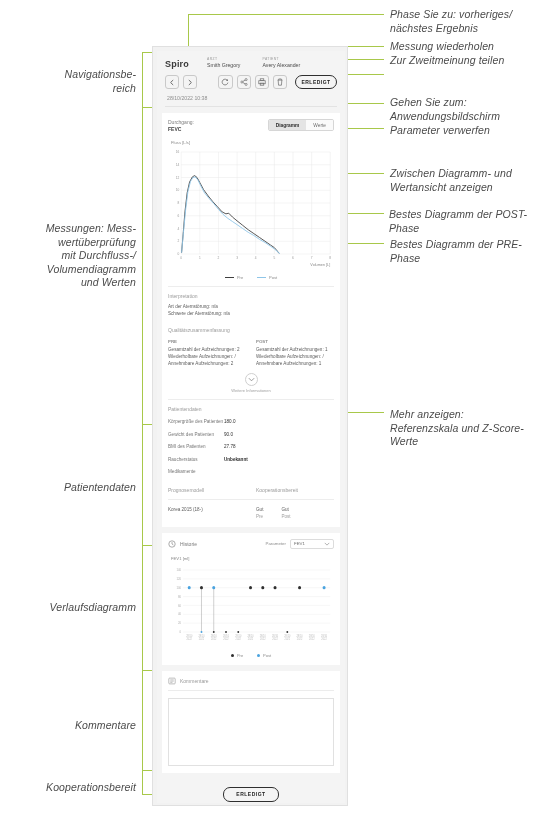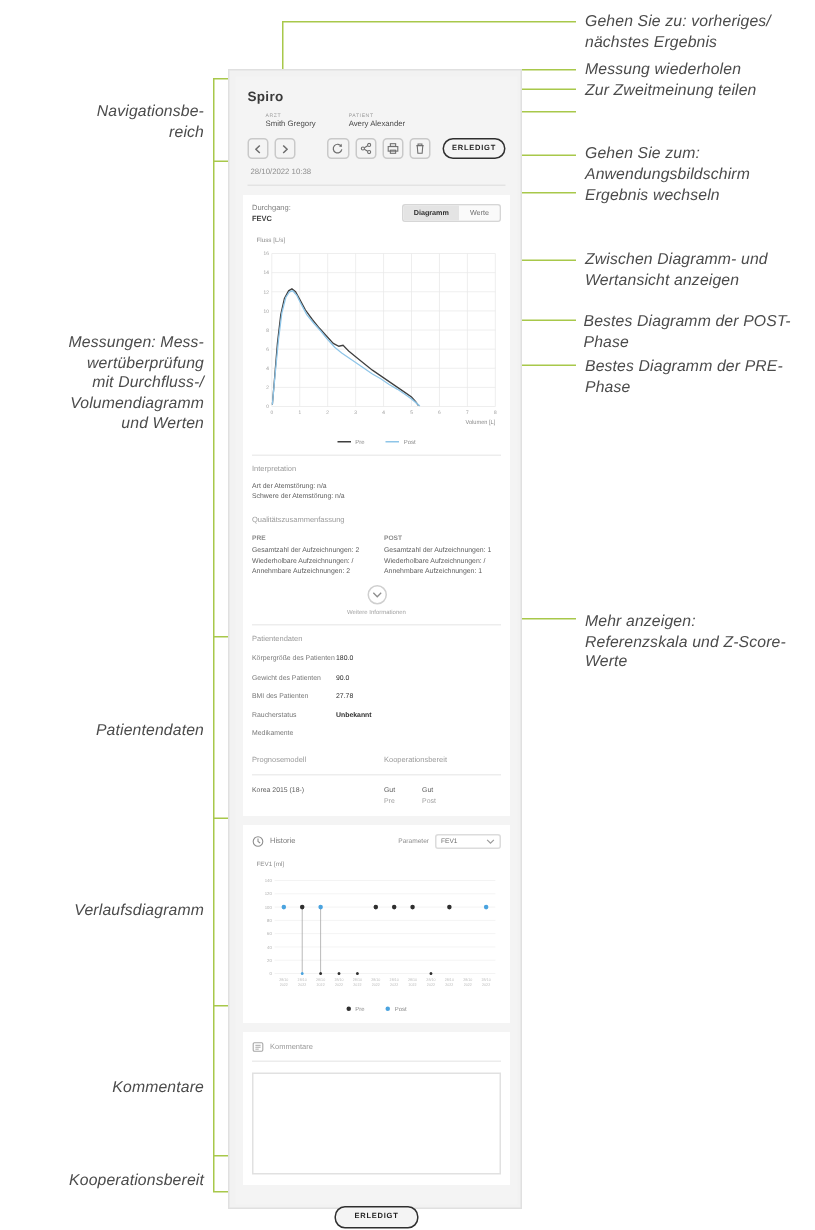--- a/index.html
+++ b/index.html
@@ -149,7 +149,7 @@
   <div class="ln h" style="left:142px; top:770px; width:12px;"></div>
   <div class="ln h" style="left:142px; top:794px; width:12px;"></div>
 
-  <div class="anno right" style="left:390px; top:8px; width:150px; white-space:pre-line;">Gehen Sie zu: vorheriges/
+  <div class="anno right" style="left:390px; top:8px; width:150px; white-space:pre-line;">Phase Sie zu: vorheriges/
 nächstes Ergebnis</div>
   <div class="anno right" style="left:390px; top:40px; width:150px;">Messung wiederholen</div>
   <div class="anno right" style="left:390px; top:54px; width:150px;">Zur Zweitmeinung teilen</div>

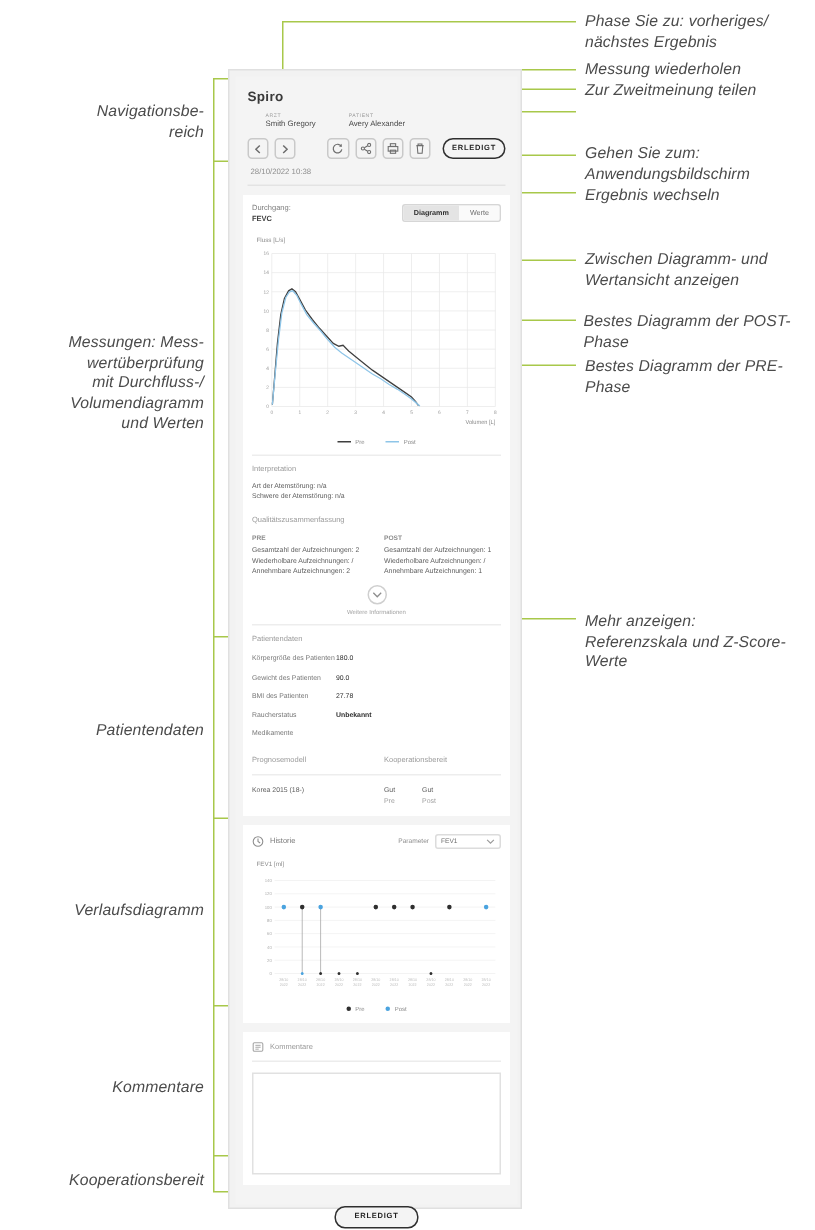--- a/index.html
+++ b/index.html
@@ -43,7 +43,7 @@
 
   
   .app-head { padding: 6px 8px 0 8px; background: #f4f4f4; }
-  .head-row1 { display: flex; align-items: flex-start; gap: 6px; flex-direction: column; }
+  .head-row1 { display: flex; align-items: flex-start; gap: 6px; }
   .app-title { font-size: 9px; font-weight: bold; color: #3a3a3a; letter-spacing: .2px; padding-top: 2px; }
   .meta { display: flex; gap: 22px; margin-left: 12px; }
   .meta-b .lbl { font-size: 3.4px; color: #9a9a9a; letter-spacing: .4px; display: block; }

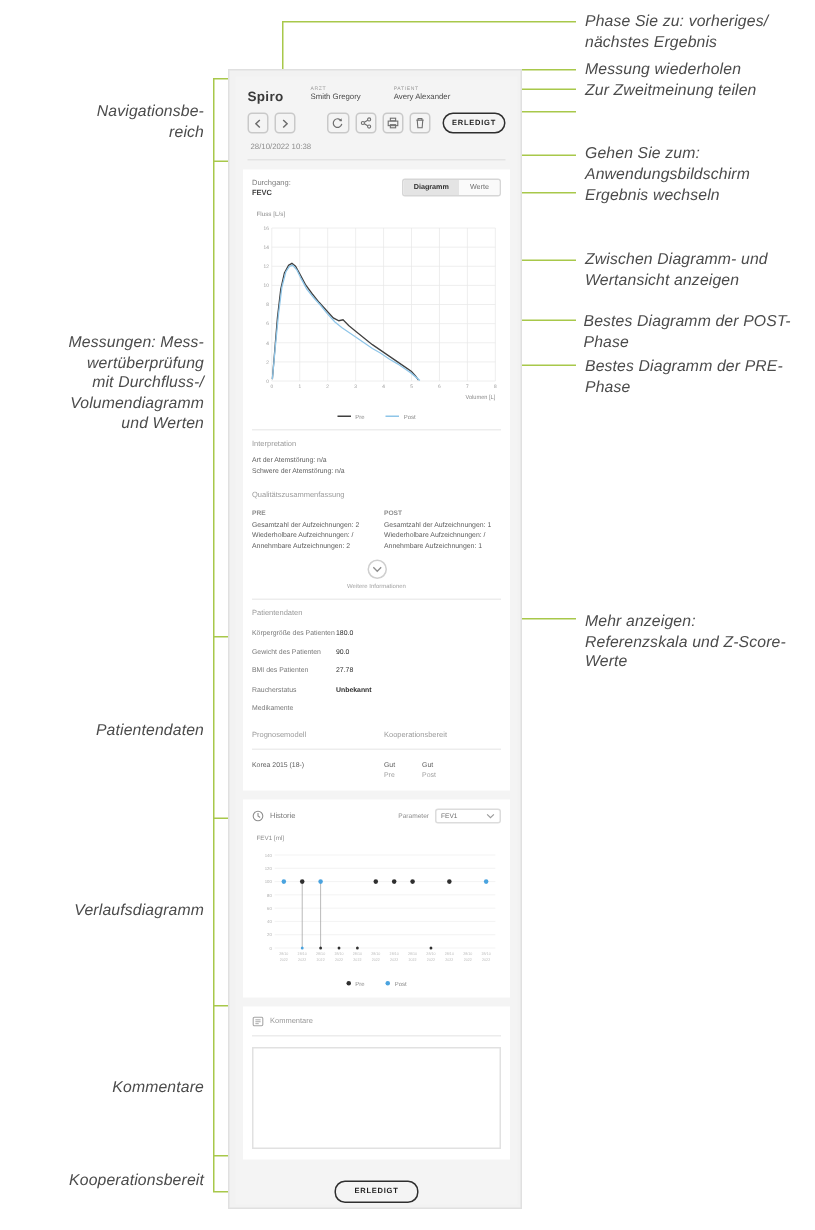--- a/index.html
+++ b/index.html
@@ -155,7 +155,7 @@
   <div class="anno right" style="left:390px; top:54px; width:150px;">Zur Zweitmeinung teilen</div>
   <div class="anno right" style="left:390px; top:96px; width:150px; white-space:pre-line;">Gehen Sie zum:
 Anwendungsbildschirm</div>
-  <div class="anno right" style="left:390px; top:124px; width:150px;">Ergebnis wechseln</div>
+  <div class="anno right" style="left:390px; top:124px; width:150px;">Parameter verwerfen</div>
   <div class="anno right" style="left:390px; top:167px; width:150px; white-space:pre-line;">Zwischen Diagramm- und
 Wertansicht anzeigen</div>
   <div class="anno right" style="left:389px; top:208px; width:152px; white-space:pre-line;">Bestes Diagramm der POST-

